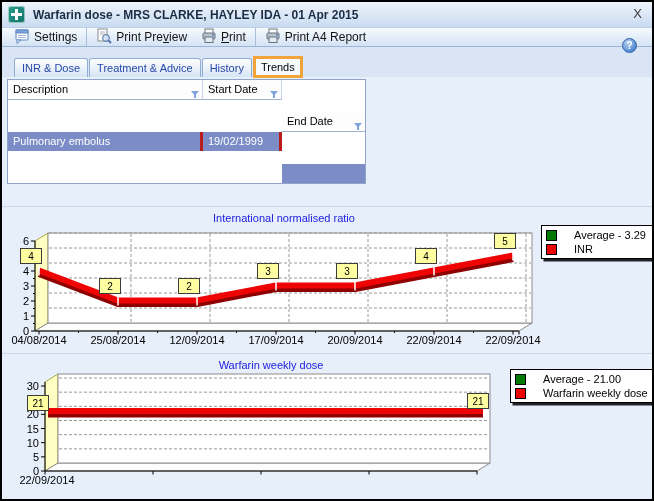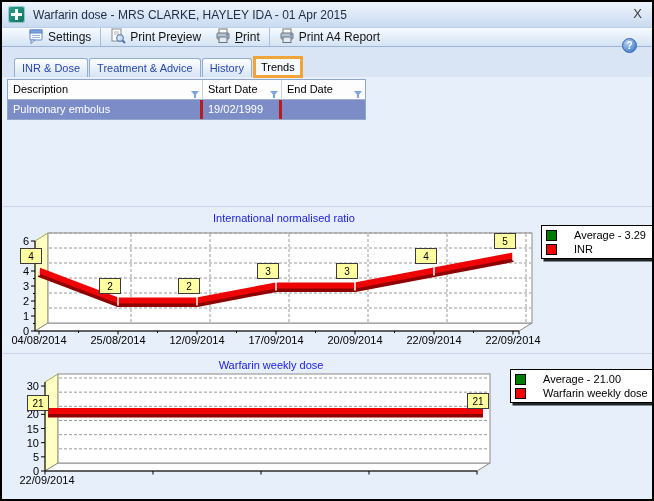--- a/index.html
+++ b/index.html
@@ -20,7 +20,7 @@
     box-shadow:inset 0 0 0 1px rgba(255,255,255,.55); }
   #app-icon:before { content:""; position:absolute; left:7px; top:3px; width:3px; height:11px; background:#fff; }
   #app-icon:after  { content:""; position:absolute; left:3px; top:7px; width:11px; height:3px; background:#fff; }
-  #title-text { margin-left:8px; font-size:12px; font-weight:normal; color:#1c2c44; }
+  #title-text { margin-left:8px; font-size:12px; font-weight:bold; color:#1c2c44; }
   #close-btn { position:absolute; right:10px; top:4px; font-size:13px; color:#3a3a3a; cursor:default; }
   
   #toolbar {

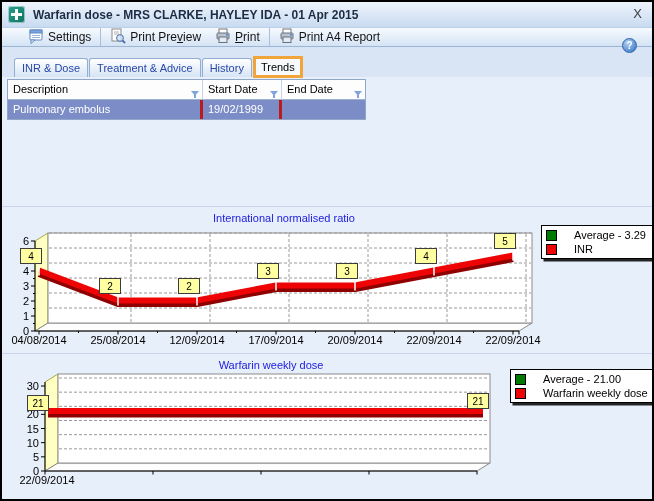--- a/index.html
+++ b/index.html
@@ -27,7 +27,7 @@
     position:absolute; left:0; top:26px; width:650px; height:19px;
     background:linear-gradient(#f6fafe,#d4e3f4);
     border-bottom:1px solid #9cb6d8;
-    display:flex; align-items:center; padding-left:19px;
+    display:flex; align-items:center; padding-left:5px;
   }
   .tbtn { display:flex; align-items:center; gap:4px; padding:0 7px; height:22px;
     font-size:12px; color:#141414; cursor:default; }

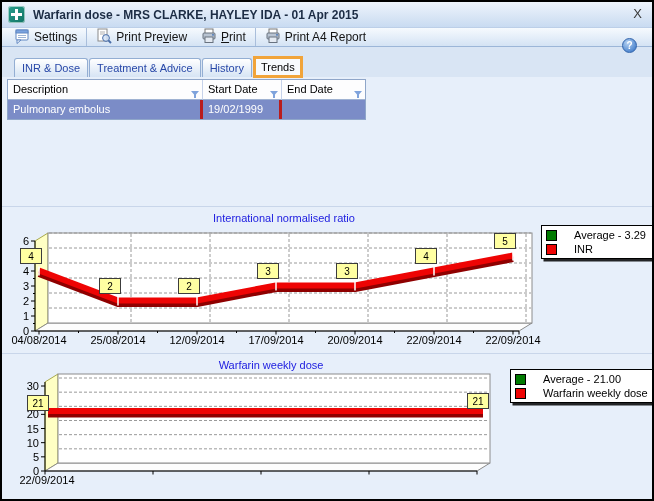--- a/index.html
+++ b/index.html
@@ -59,7 +59,7 @@
   .dcell { background:#7b8cc7; color:#fff; height:19px; line-height:19px;
     padding:0 0 0 5px; border-right:3px solid #b91c1c; overflow:hidden; white-space:nowrap; }
   .dcell:last-child { border-right:none; }
-  .w-desc { width:195px; } .w-start { width:79px; } .w-end { width:83px; flex:1; }
+  .w-desc { width:195px; } .w-start { width:79px; } .w-end { width:83px; flex:1;margin-top:32px; }
   
   .chart-panel { position:absolute; left:0; width:650px; background:#e7effa;
     border-top:1px solid #c9d6ea; }

